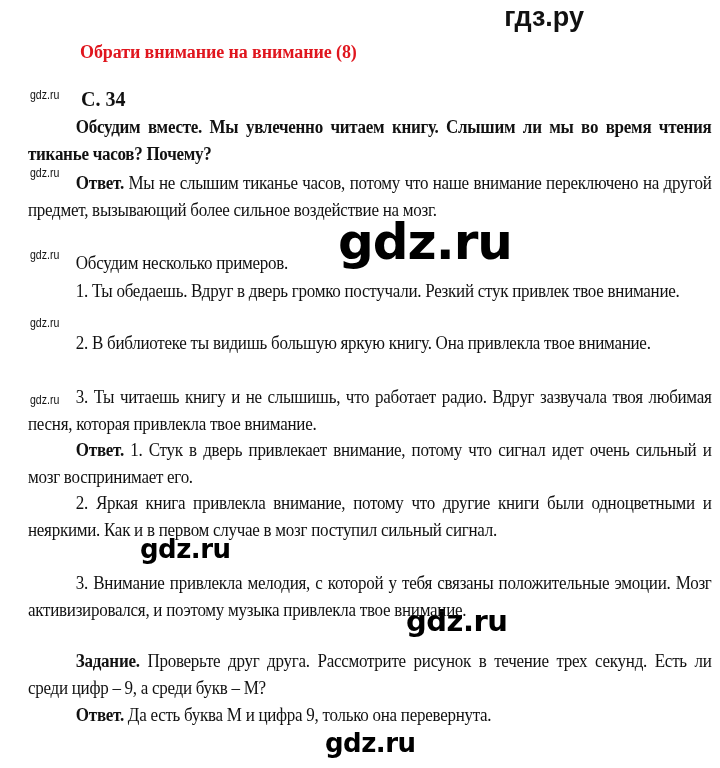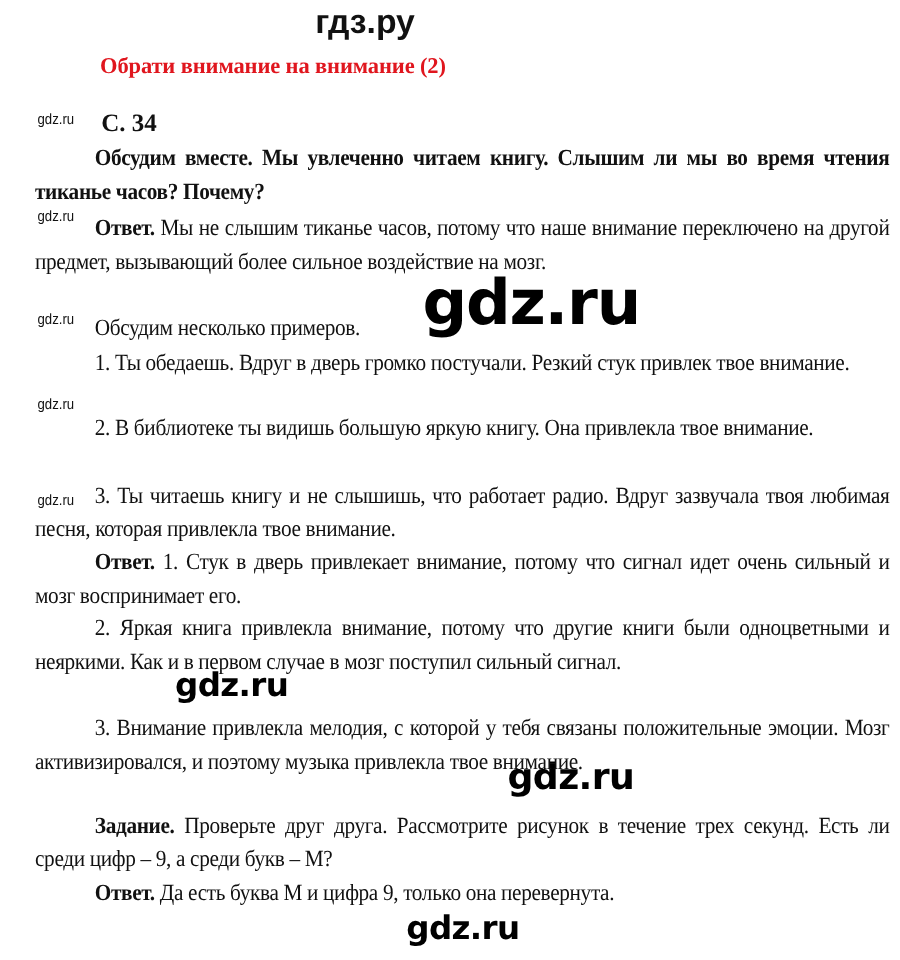--- a/index.html
+++ b/index.html
@@ -5,7 +5,7 @@
   html, body { margin: 0; padding: 0; background: #ffffff; }
   body { width: 720px; height: 768px; position: relative; overflow: hidden; color: #111; }
   .site-header {
-    position: absolute; left: 0; top: 0; width: 584px; text-align: center;
+    position: absolute; left: 0; top: 0; width: 584px; text-align: right;
     font-family: "Liberation Sans", sans-serif; font-weight: bold; font-size: 27px;
     line-height: 34px; color: #111;
   }

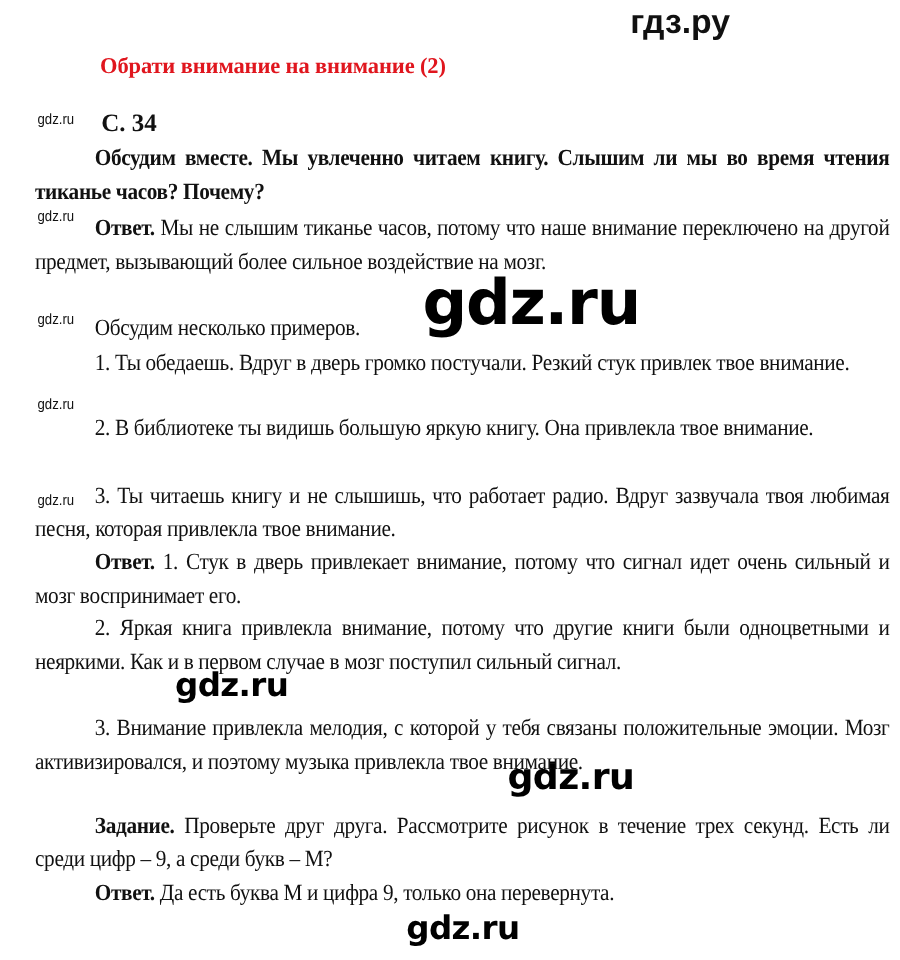--- a/index.html
+++ b/index.html
@@ -42,7 +42,7 @@
 
 <div class="site-header">гдз.ру</div>
 
-<div class="doc-title">Обрати внимание на внимание (2)</div>
+<div class="doc-title">Обрати внимание на внимание (8)</div>
 
 <span class="wm-small" style="left:30px; top:88px;">gdz.ru</span>
 <span class="wm-small" style="left:30px; top:166px;">gdz.ru</span>

